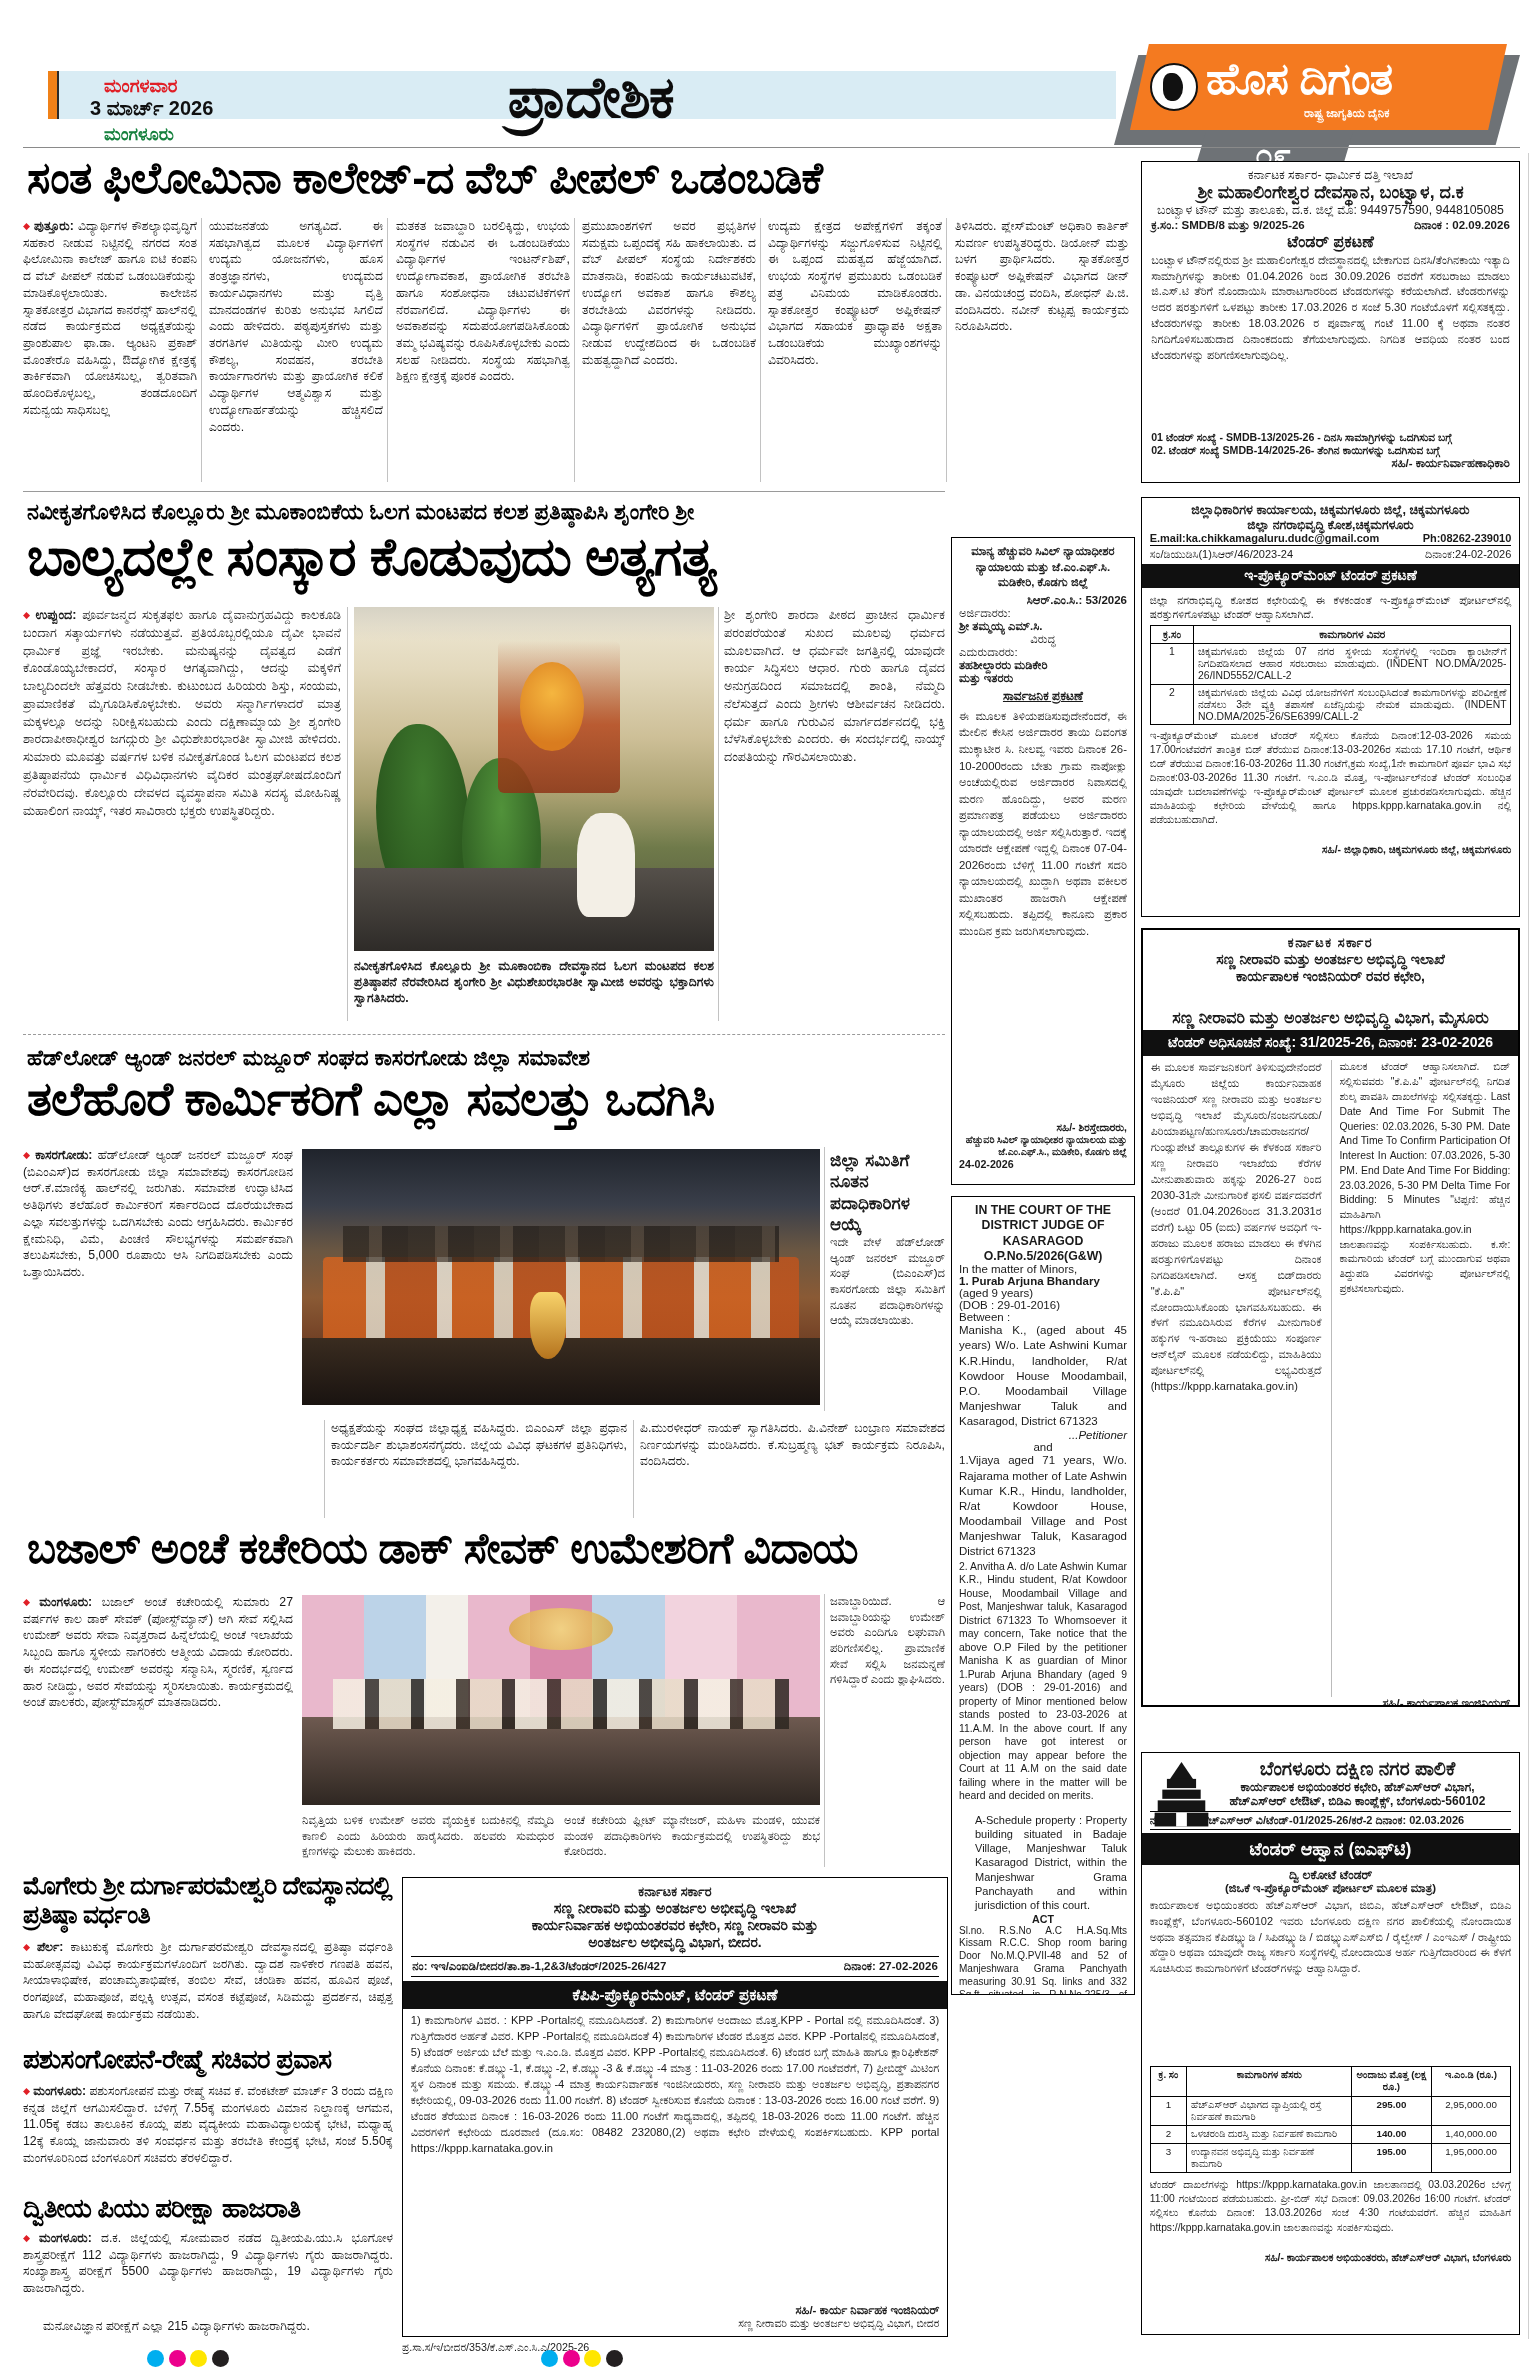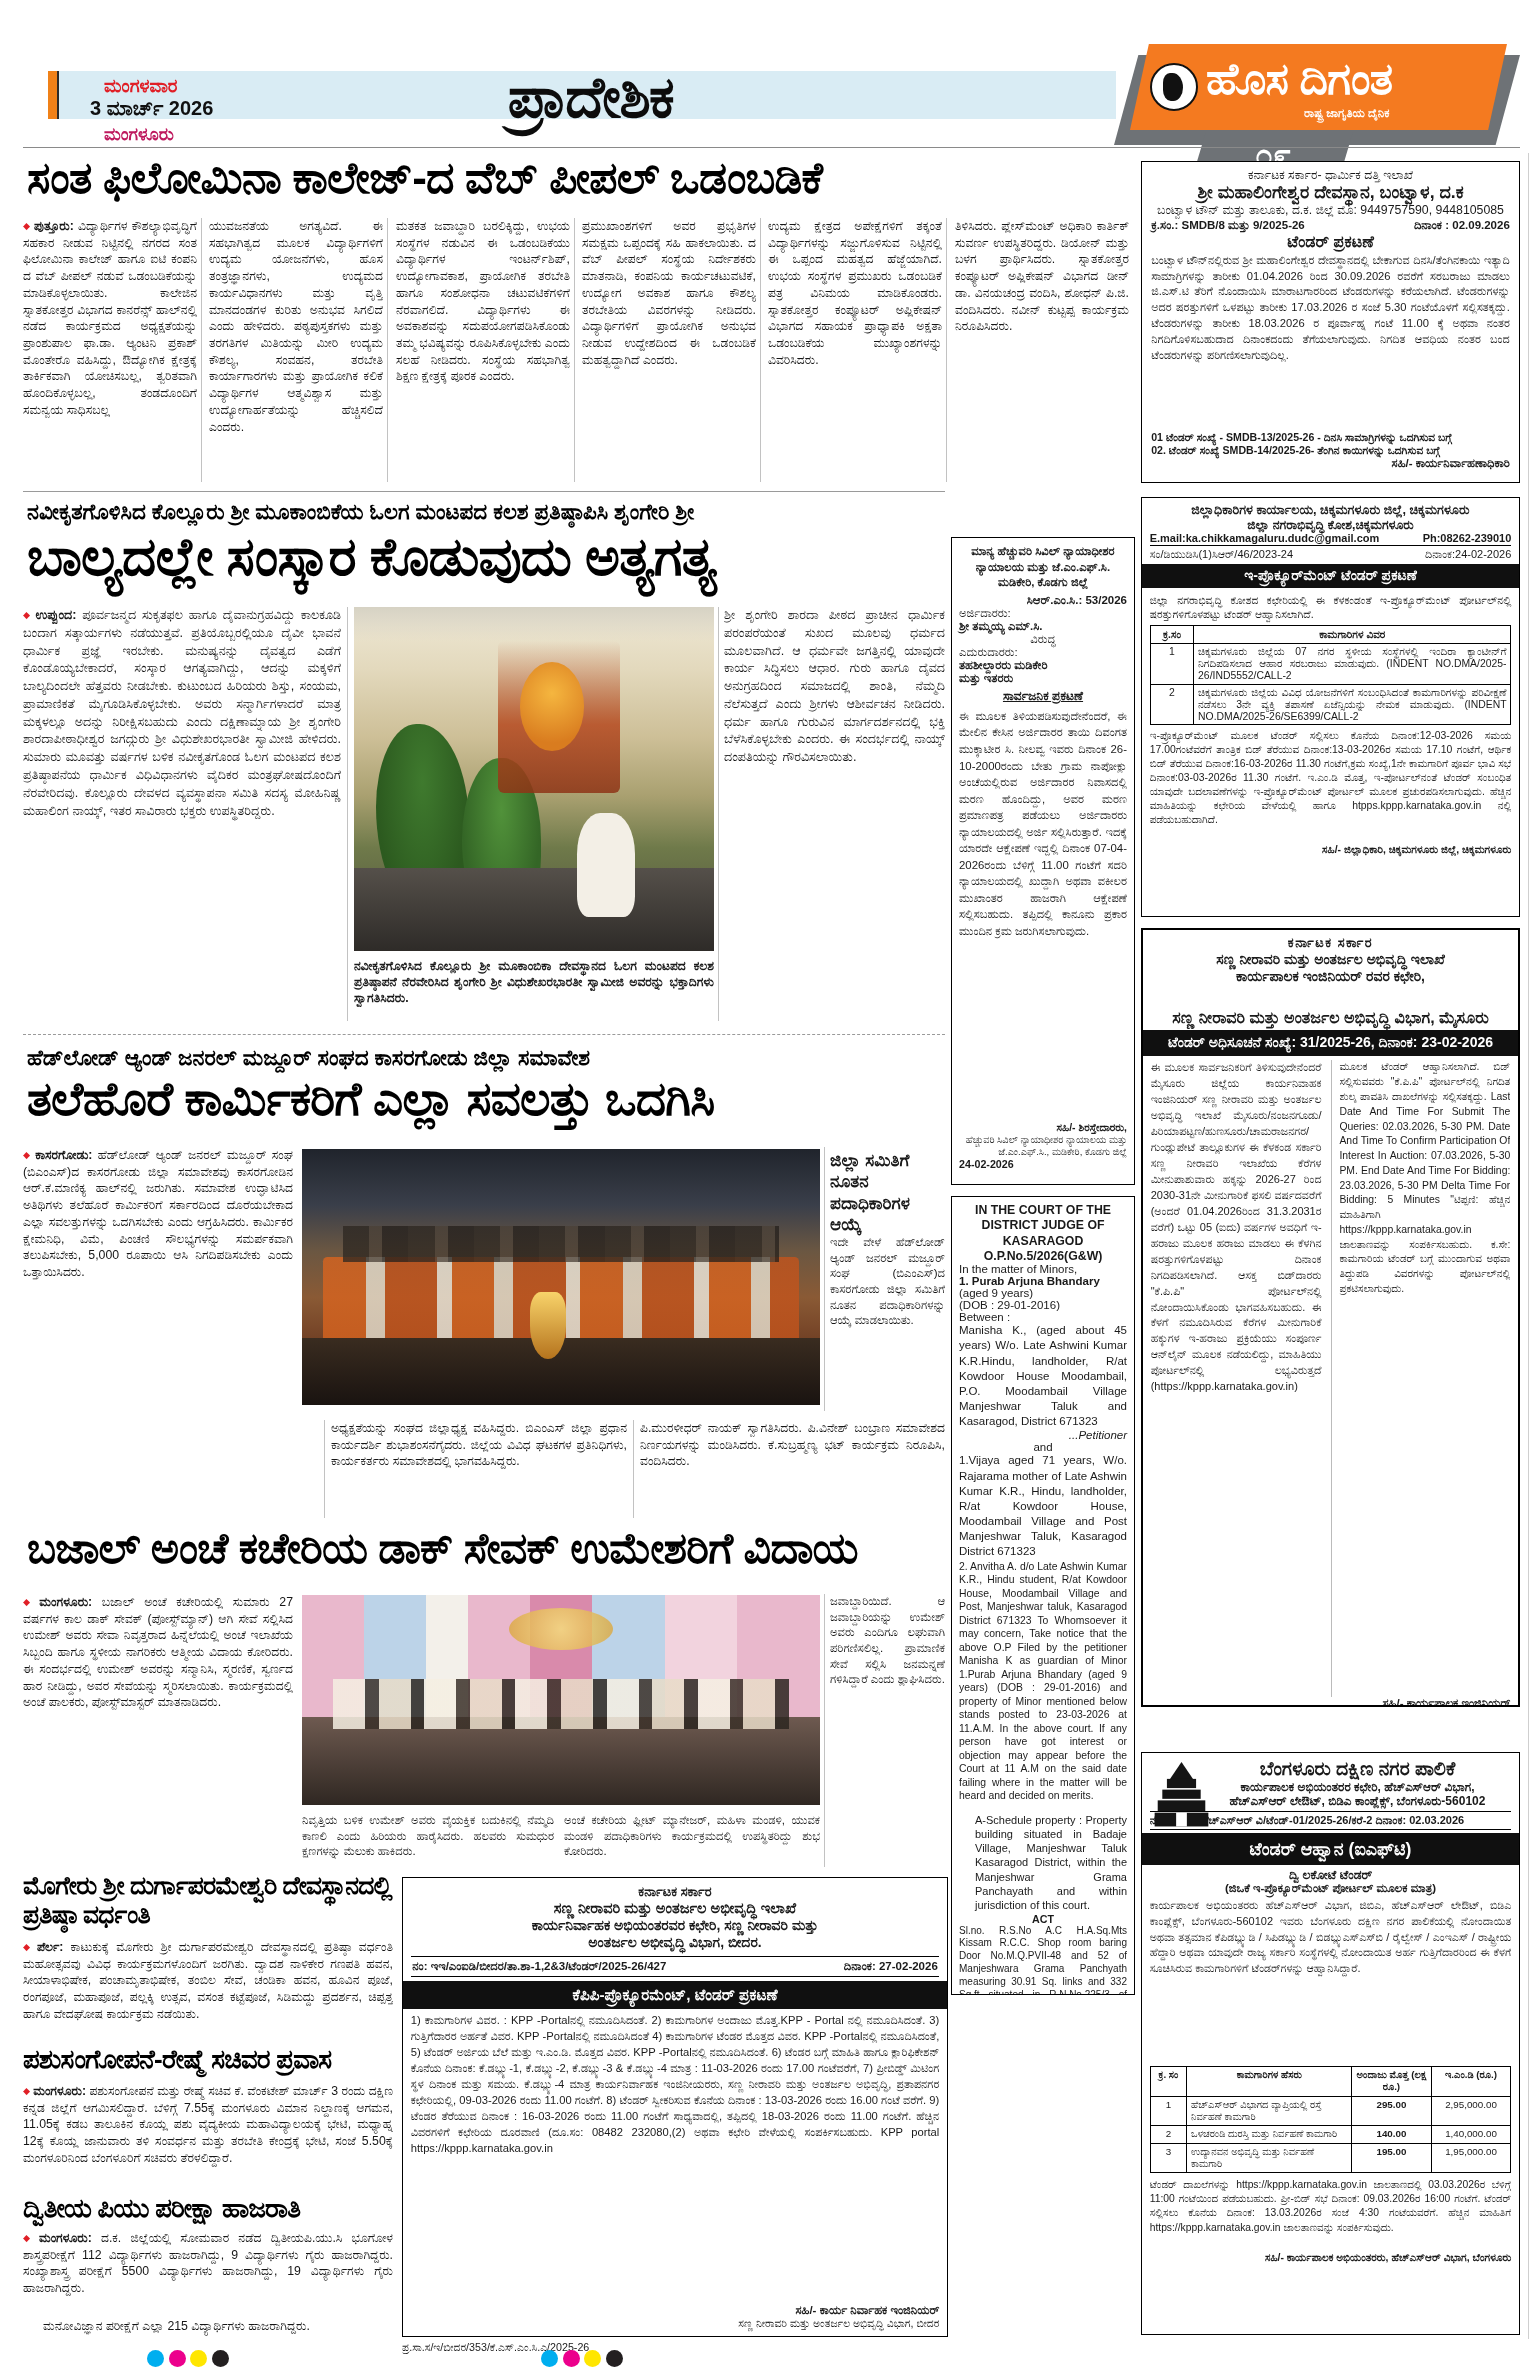--- a/index.html
+++ b/index.html
@@ -31,7 +31,7 @@
   <div class="abs" style="left:48px;top:71px;width:9.2px;height:48px;background:#f08118;border-right:2.3px solid #2b2b2b;"></div>
   <div class="abs b" style="left:104px;top:75px;font-size:18.4px;color:#e01f26;">ಮಂಗಳವಾರ</div>
   <div class="abs b" style="left:90px;top:97px;font-size:20px;color:#111;">3 ಮಾರ್ಚ್ 2026</div>
-  <div class="abs b" style="left:104px;top:124px;font-size:17.6px;color:#be185d;">ಮಂಗಳೂರು</div>
+  <div class="abs b" style="left:104px;top:124px;font-size:17.6px;color:#15803d;">ಮಂಗಳೂರು</div>
   <div class="abs b ctr" style="left:399px;top:64px;width:383px;font-size:57px;letter-spacing:-1.5px;color:#0c0c0c;">ಪ್ರಾದೇಶಿಕ</div>
 
   <div class="abs" style="left:1114px;top:55px;width:406px;height:90px;background:#6e7276;clip-path:polygon(6% 0,100% 0,94% 100%,0 100%);"></div>

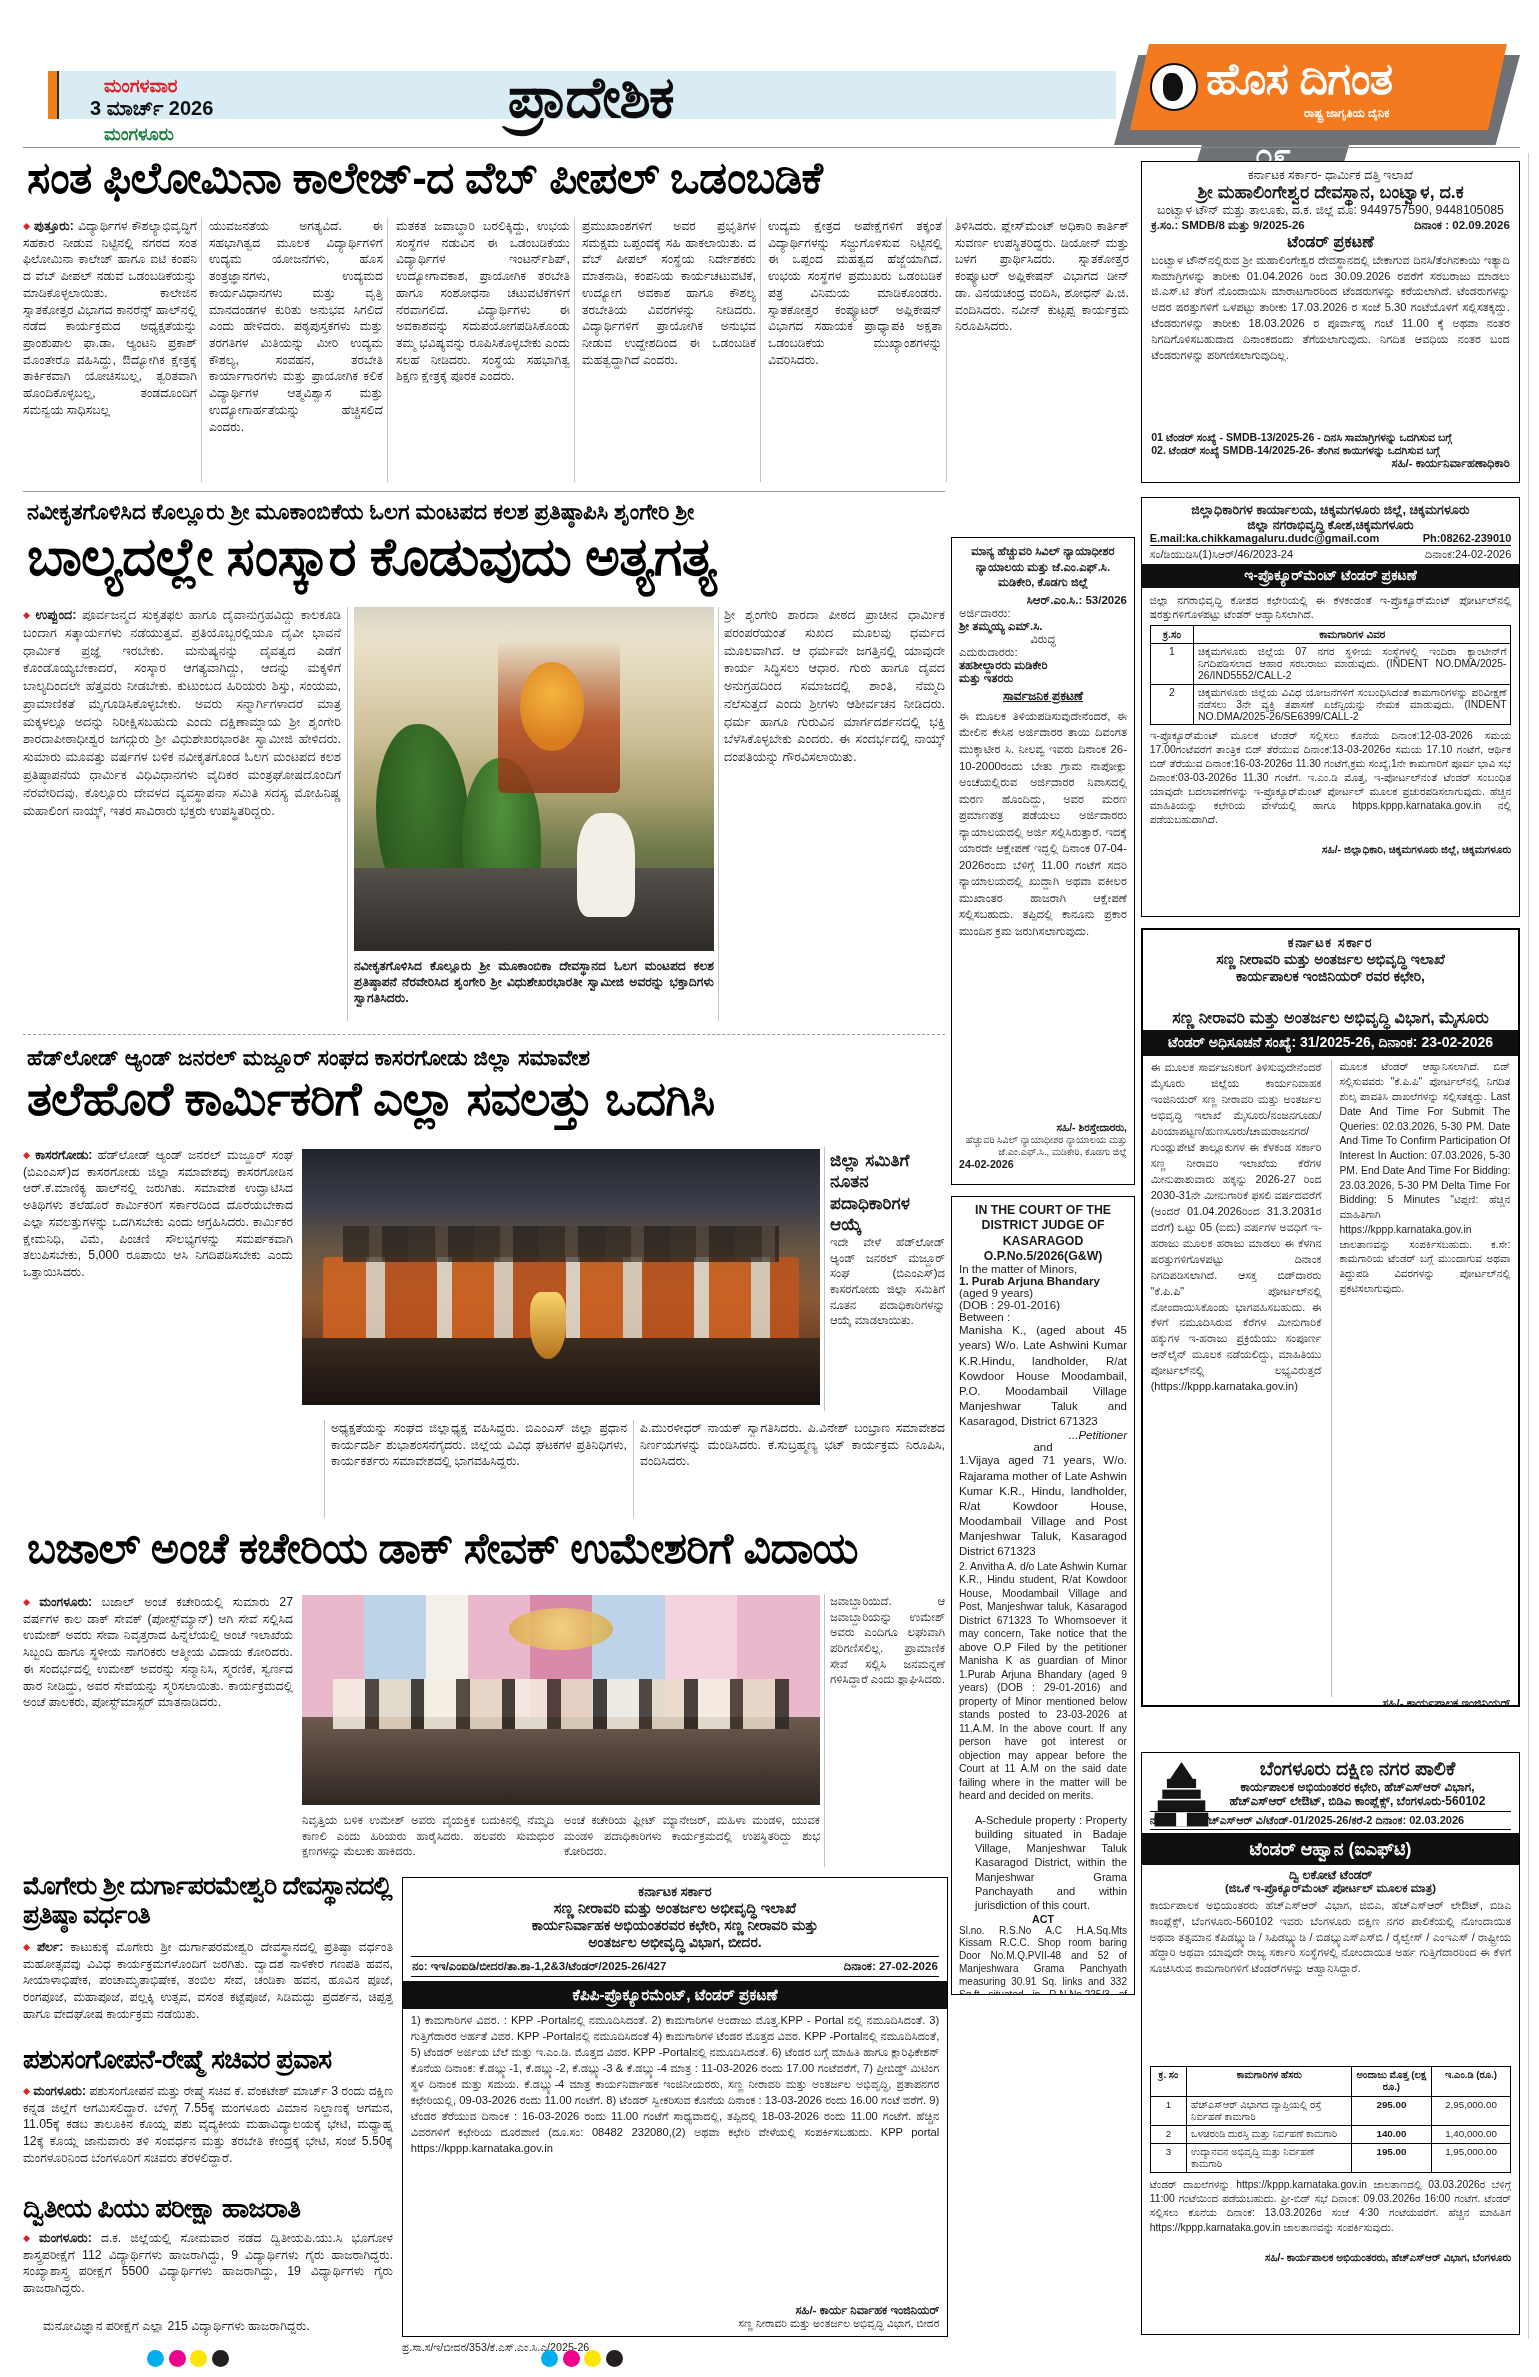--- a/index.html
+++ b/index.html
@@ -176,7 +176,7 @@
     <div class="ctr b" style="font-size:12.3px;text-decoration:underline;margin:4.6px 0;">ಸಾರ್ವಜನಿಕ ಪ್ರಕಟಣೆ</div>
     <div class="jt" style="font-size:11.4px;line-height:1.45;height:414px;overflow:hidden;">ಈ ಮೂಲಕ ತಿಳಿಯಪಡಿಸುವುದೇನೆಂದರೆ, ಈ ಮೇಲಿನ ಕೇಸಿನ ಅರ್ಜಿದಾರರ ತಾಯಿ ದಿವಂಗತ ಮುಕ್ಕಾಟೀರ ಸಿ. ನೀಲವ್ವ ಇವರು ದಿನಾಂಕ 26-10-2000ರಂದು ಬೇತು ಗ್ರಾಮ ನಾಪೋಕ್ಲು ಅಂಚೆಯಲ್ಲಿರುವ ಅರ್ಜಿದಾರರ ನಿವಾಸದಲ್ಲಿ ಮರಣ ಹೊಂದಿದ್ದು, ಅವರ ಮರಣ ಪ್ರಮಾಣಪತ್ರ ಪಡೆಯಲು ಅರ್ಜಿದಾರರು ನ್ಯಾಯಾಲಯದಲ್ಲಿ ಅರ್ಜಿ ಸಲ್ಲಿಸಿರುತ್ತಾರೆ. ಇದಕ್ಕೆ ಯಾರದೇ ಆಕ್ಷೇಪಣೆ ಇದ್ದಲ್ಲಿ ದಿನಾಂಕ 07-04-2026ರಂದು ಬೆಳಿಗ್ಗೆ 11.00 ಗಂಟೆಗೆ ಸದರಿ ನ್ಯಾಯಾಲಯದಲ್ಲಿ ಖುದ್ದಾಗಿ ಅಥವಾ ವಕೀಲರ ಮುಖಾಂತರ ಹಾಜರಾಗಿ ಆಕ್ಷೇಪಣೆ ಸಲ್ಲಿಸಬಹುದು. ತಪ್ಪಿದಲ್ಲಿ ಕಾನೂನು ಪ್ರಕಾರ ಮುಂದಿನ ಕ್ರಮ ಜರುಗಿಸಲಾಗುವುದು.</div>
     <div class="sign" style="font-size:10.4px;">ಸಹಿ/- ಶಿರಸ್ತೇದಾರರು,</div>
-    <div style="font-size:9.6px;text-align:right;">ಹೆಚ್ಚುವರಿ ಸಿವಿಲ್ ನ್ಯಾಯಾಧೀಶರ ನ್ಯಾಯಾಲಯ ಮತ್ತು ಜೆ.ಎಂ.ಎಫ್.ಸಿ., ಮಡಿಕೇರಿ, ಕೊಡಗು ಜಿಲ್ಲೆ</div>
+    <div style="font-size:9.6px;text-align:right;font-weight:bold;">ಹೆಚ್ಚುವರಿ ಸಿವಿಲ್ ನ್ಯಾಯಾಧೀಶರ ನ್ಯಾಯಾಲಯ ಮತ್ತು ಜೆ.ಎಂ.ಎಫ್.ಸಿ., ಮಡಿಕೇರಿ, ಕೊಡಗು ಜಿಲ್ಲೆ</div>
     <div class="b" style="font-size:10.7px;">24-02-2026</div>
   </div>
 

